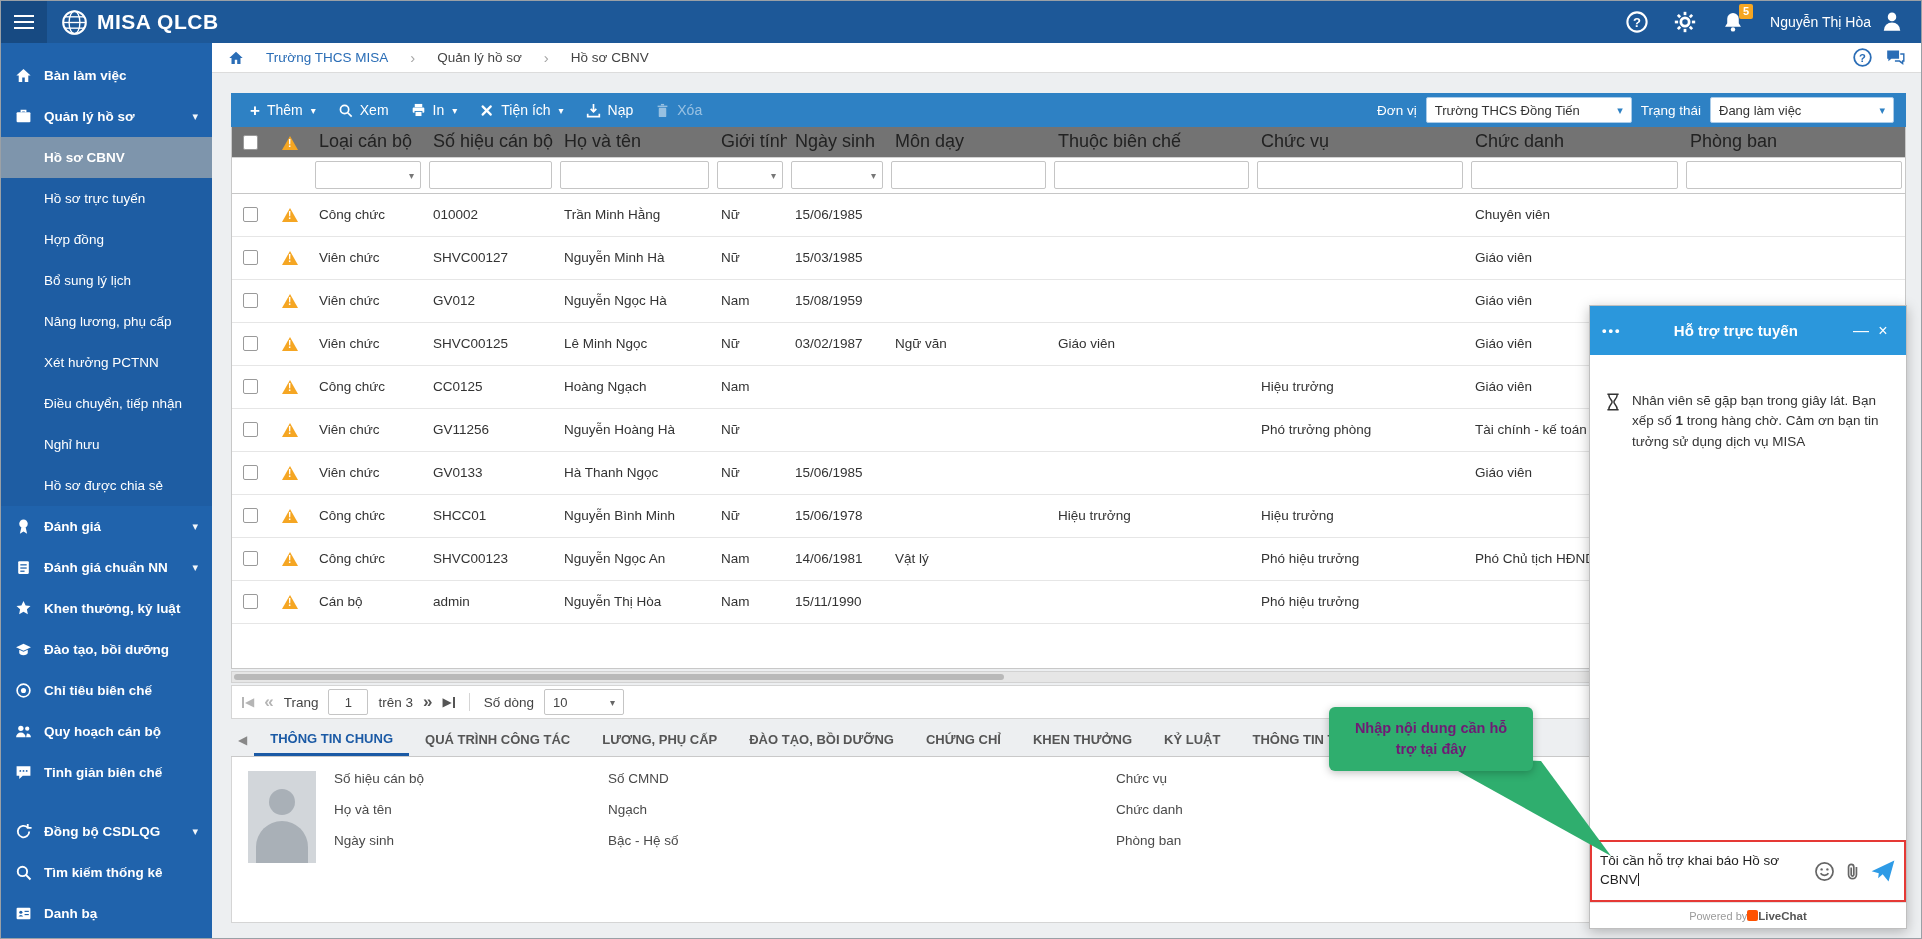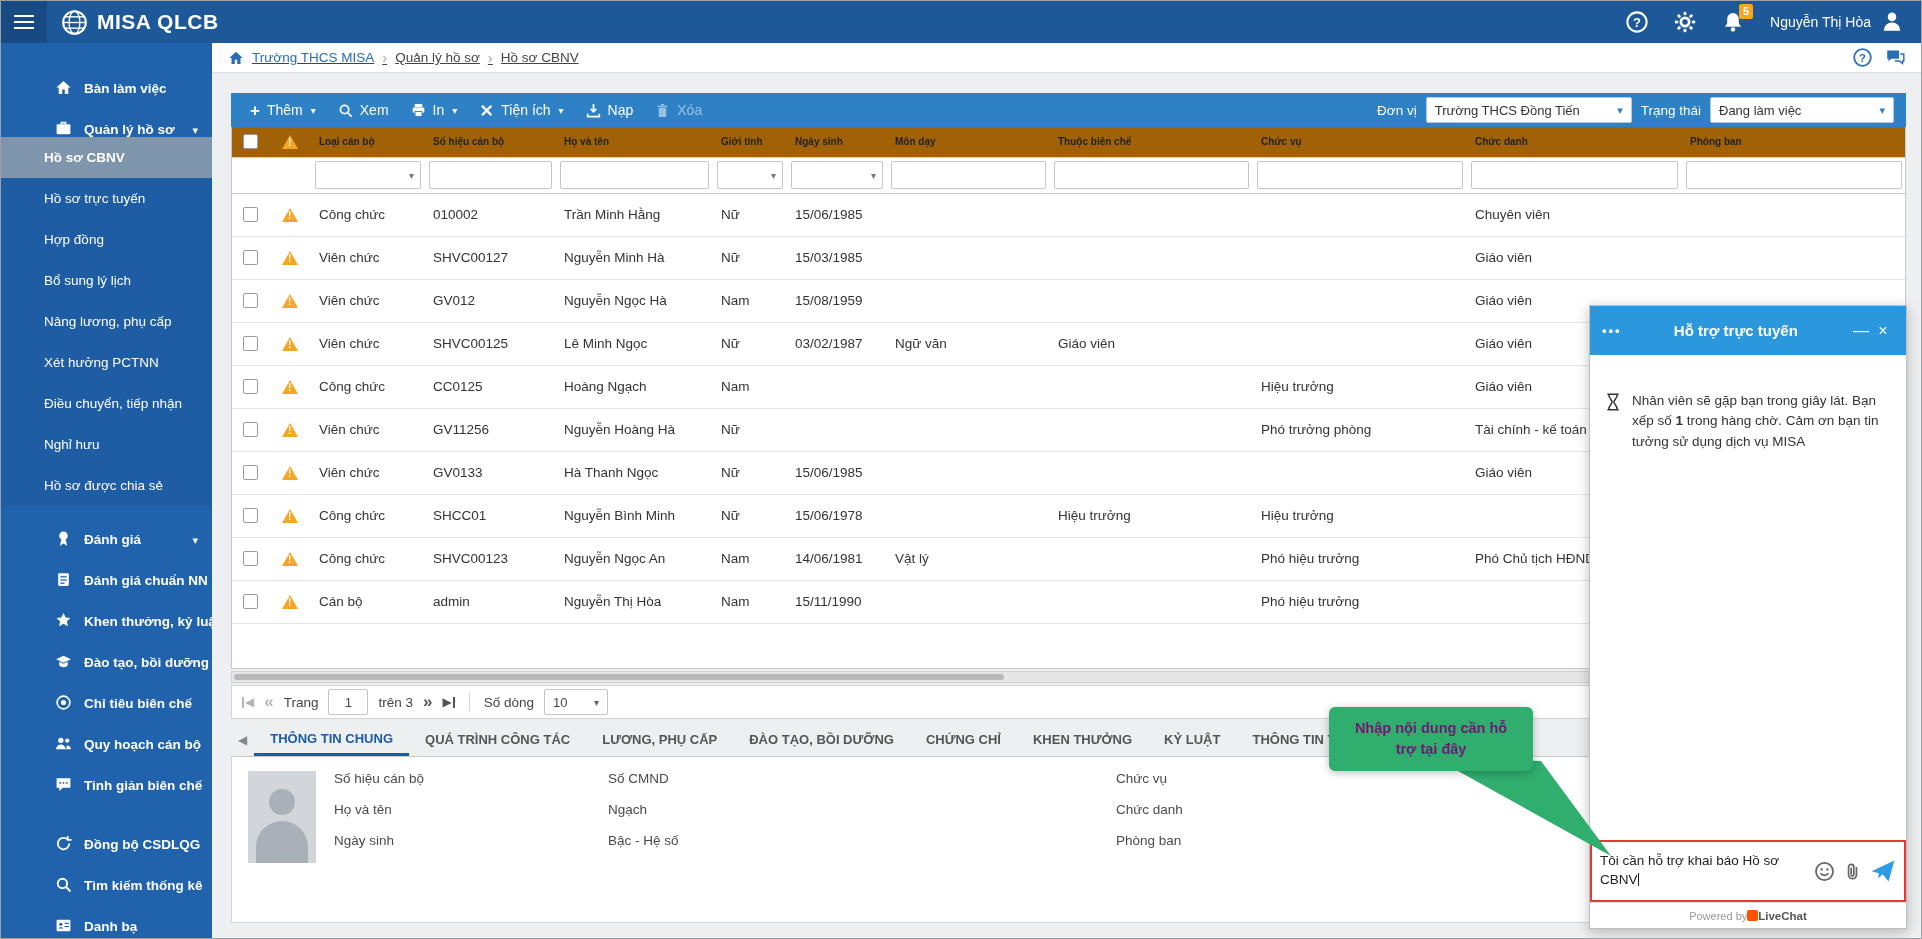--- a/index.html
+++ b/index.html
@@ -32,7 +32,7 @@
 
   
   .main{position:absolute;left:211px;top:42px;right:0;bottom:0;background:#edeff1;}
-  .breadcrumb{height:30px;background:#fff;border-bottom:1px solid #dcdcdc;display:flex;align-items:center;gap:8px;padding:0 16px;font-size:13.5px;color:#444;text-decoration:underline;}
+  .breadcrumb{height:30px;background:#fff;border-bottom:1px solid #dcdcdc;display:flex;align-items:center;gap:22px;padding:0 16px;font-size:13.5px;color:#444;}
   .crumb-home{color:#2a6db6;width:16px;height:16px;}
   .crumb-home svg{width:16px;height:16px;}
   .crumb-link{color:#2a6db6;cursor:pointer;}

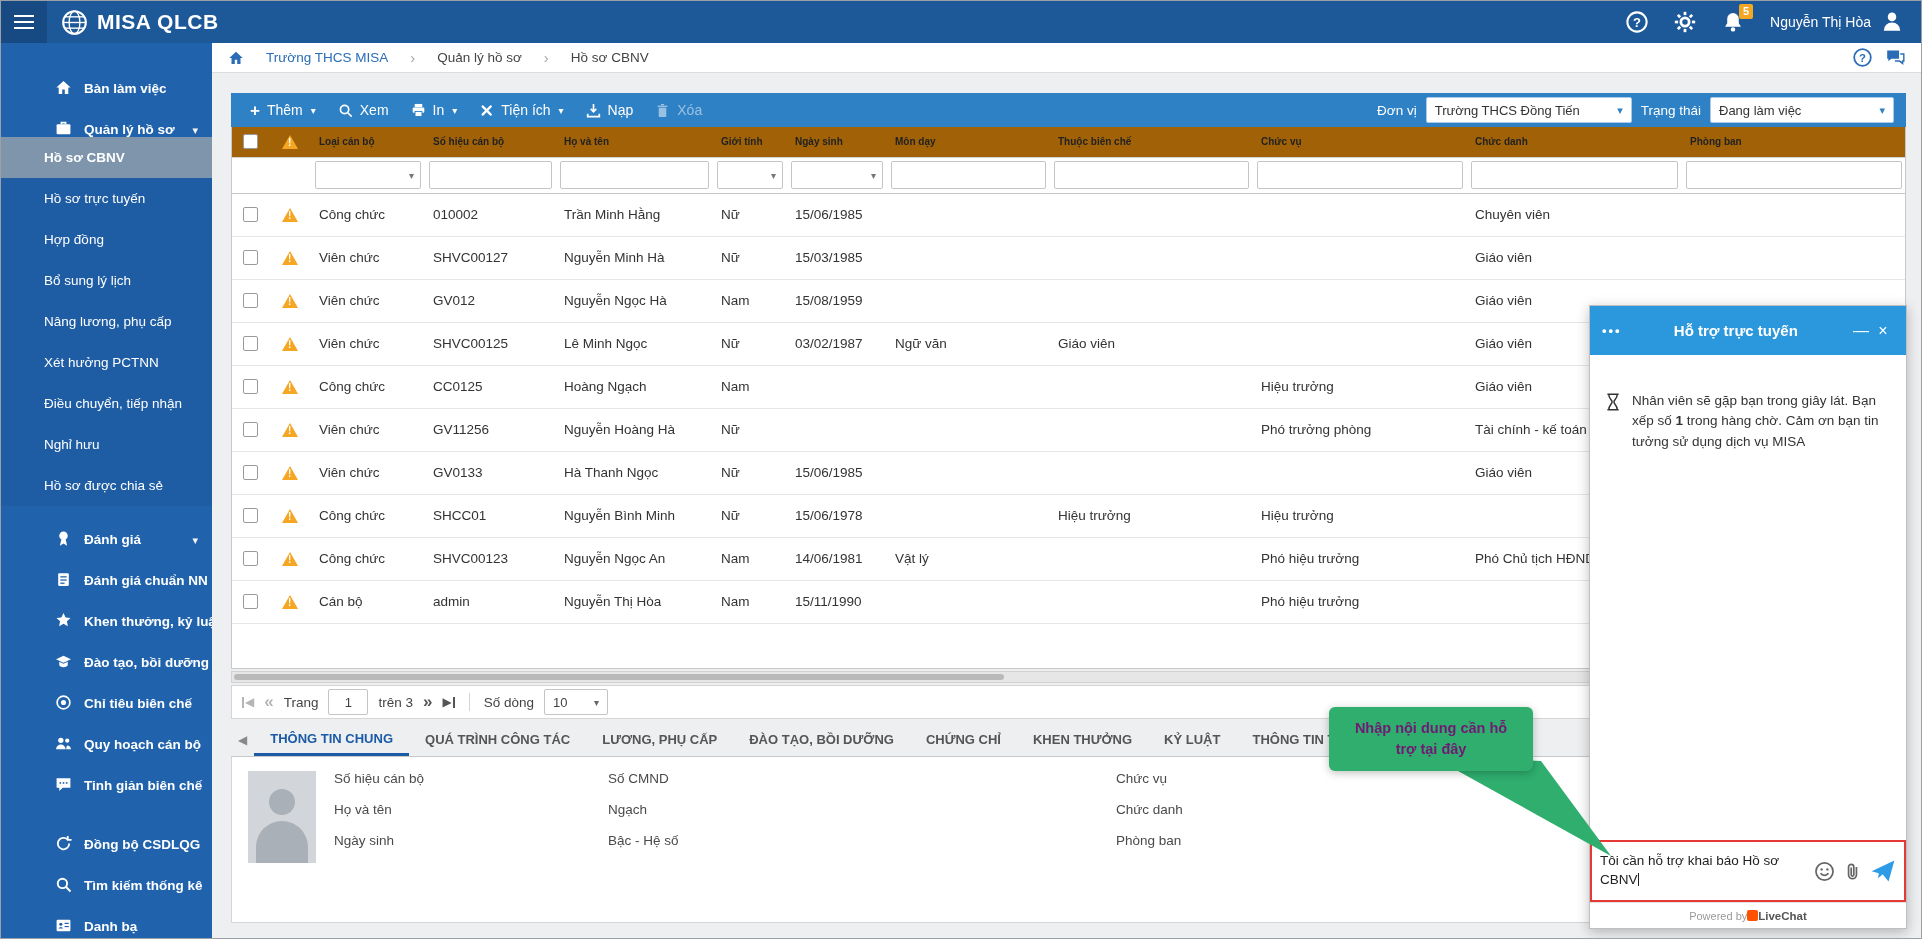--- a/index.html
+++ b/index.html
@@ -22,7 +22,7 @@
 
   
   .sidebar{position:absolute;left:0;top:42px;bottom:0;width:211px;background:#2063ac;color:#fff;padding-top:12px;overflow:hidden;z-index:15;}
-  .side-item{height:41px;display:flex;align-items:flex-end;gap:12px;padding:0 14px;font-size:13.5px;font-weight:bold;cursor:pointer;white-space:nowrap;margin-left:40px;}
+  .side-item{height:41px;display:flex;align-items:center;gap:12px;padding:0 14px;font-size:13.5px;font-weight:bold;cursor:pointer;white-space:nowrap;}
   .side-item svg{width:17px;height:17px;flex:0 0 17px;}
   .side-chev{margin-left:auto;font-size:11px;opacity:.95;}
   .side-sub{background:rgba(0,0,0,0.05);}

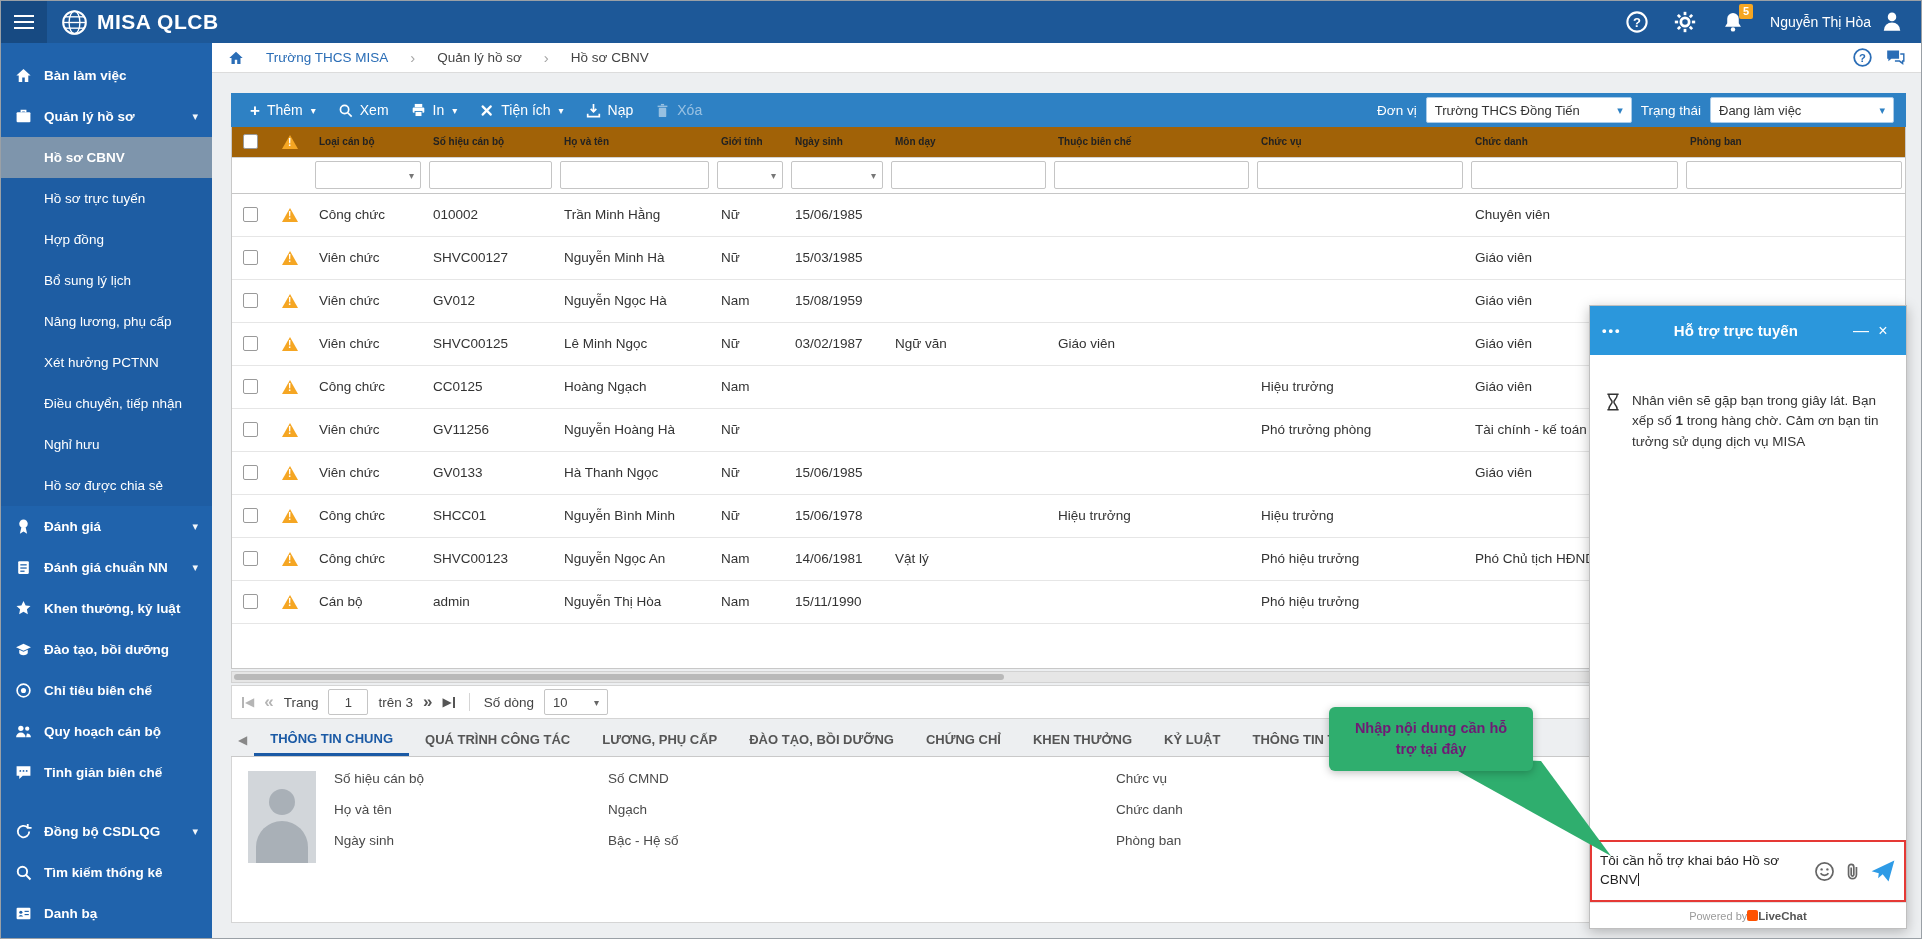--- a/index.html
+++ b/index.html
@@ -58,7 +58,7 @@
   
   .grid{height:542px;background:#fff;border:1px solid #c8c8c8;border-top:none;overflow:hidden;}
   table{width:100%;border-collapse:collapse;table-layout:fixed;}
-  thead th{height:30px;background:#a16207;border-bottom:1px solid #d2d2d2;font-size:10px;font-weight:bold;color:#222;text-align:left;padding:0 8px;white-space:nowrap;overflow:hidden;}
+  thead th{height:30px;background:#737373;border-bottom:1px solid #d2d2d2;font-size:18px;font-weight:normal;color:#222;text-align:left;padding:0 8px;white-space:nowrap;overflow:hidden;}
   .filter-row td{height:36px;border-bottom:1px solid #c6c6c6;padding:3px 4px;background:#fff;}
   .f-text,.f-select{height:28px;border:1px solid #c5c5c5;border-radius:2px;background:#fff;display:flex;align-items:center;justify-content:flex-end;padding:0 6px;cursor:text;}
   .f-select{cursor:pointer;}

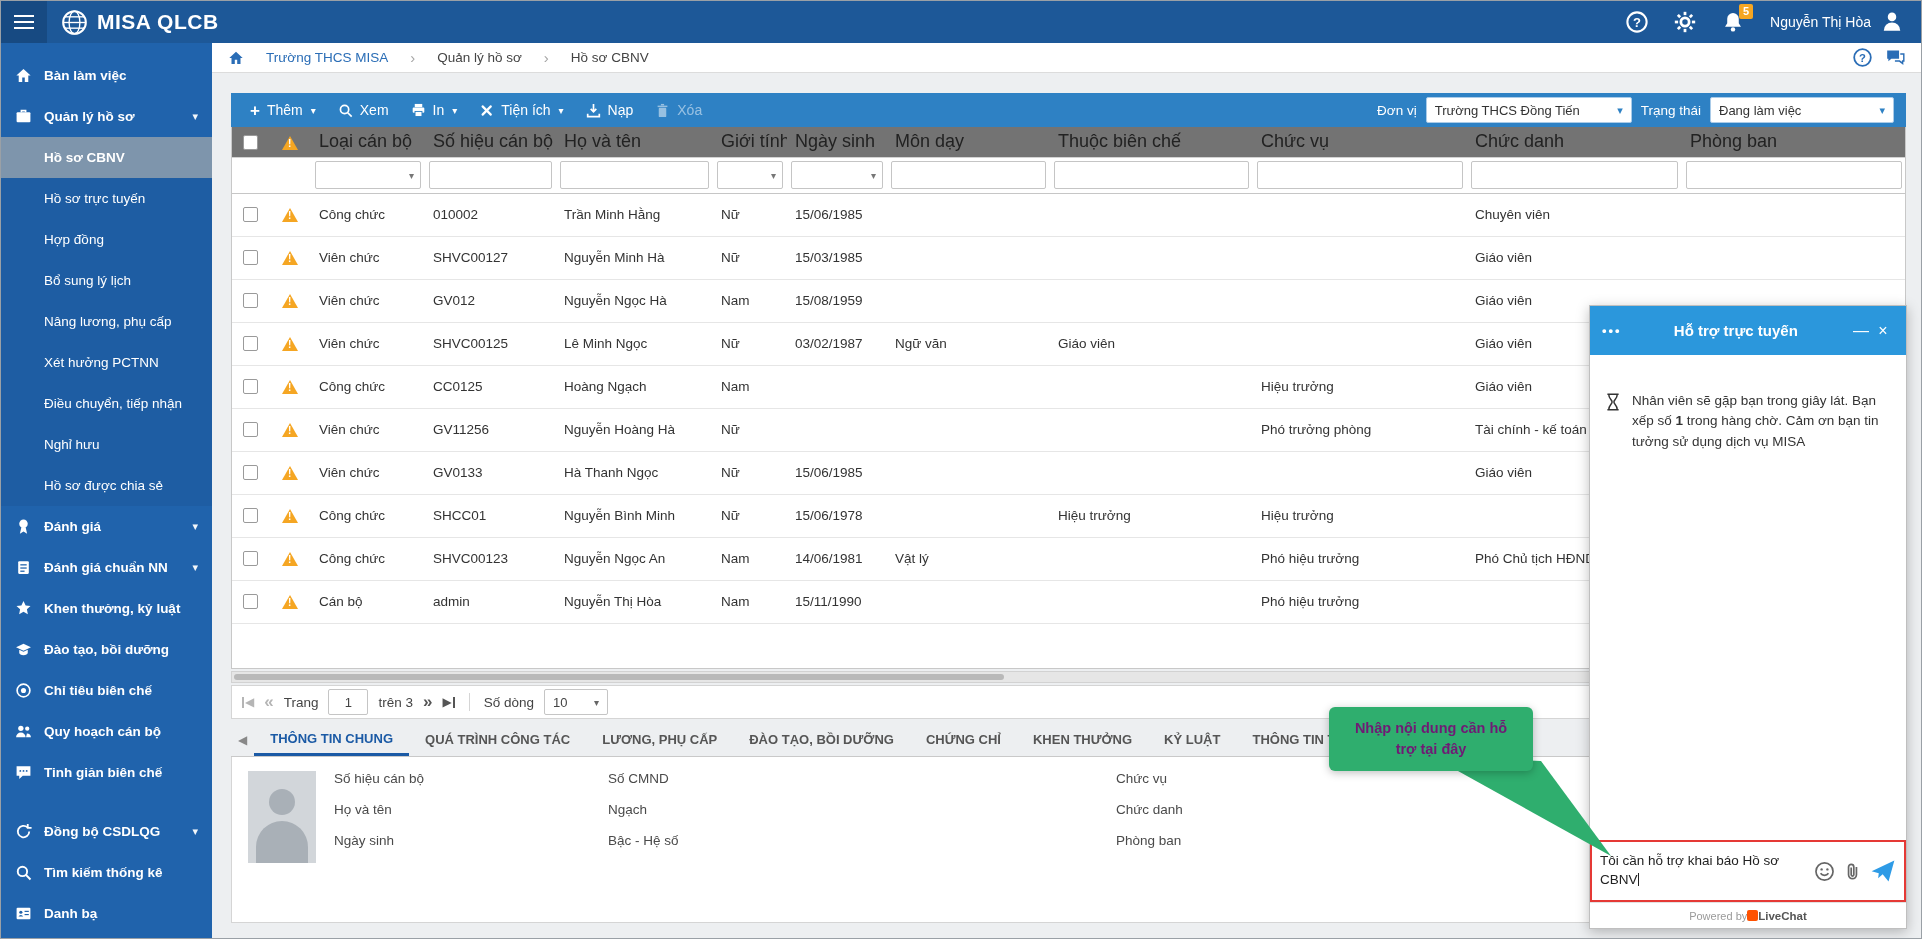--- a/index.html
+++ b/index.html
@@ -79,7 +79,7 @@
   .pg-dbl{font-size:17px;font-weight:bold;line-height:0;}
   .pg-box{width:40px;height:26px;border:1px solid #c5c5c5;border-radius:2px;display:flex;align-items:center;justify-content:center;font-size:13px;cursor:text;}
   .pg-div{width:1px;height:18px;background:#d5d5d5;margin:0 4px;}
-  .pg-select{width:64px;height:26px;border:1px solid #c5c5c5;border-radius:2px;display:flex;align-items:center;justify-content:space-between;padding:0 8px;font-size:13px;cursor:pointer;}
+  .pg-select{width:80px;height:26px;border:1px solid #c5c5c5;border-radius:2px;display:flex;align-items:center;justify-content:space-between;padding:0 8px;font-size:13px;cursor:pointer;}
   .pg-select .sel-caret{color:#666;font-size:10px;}
 
   

